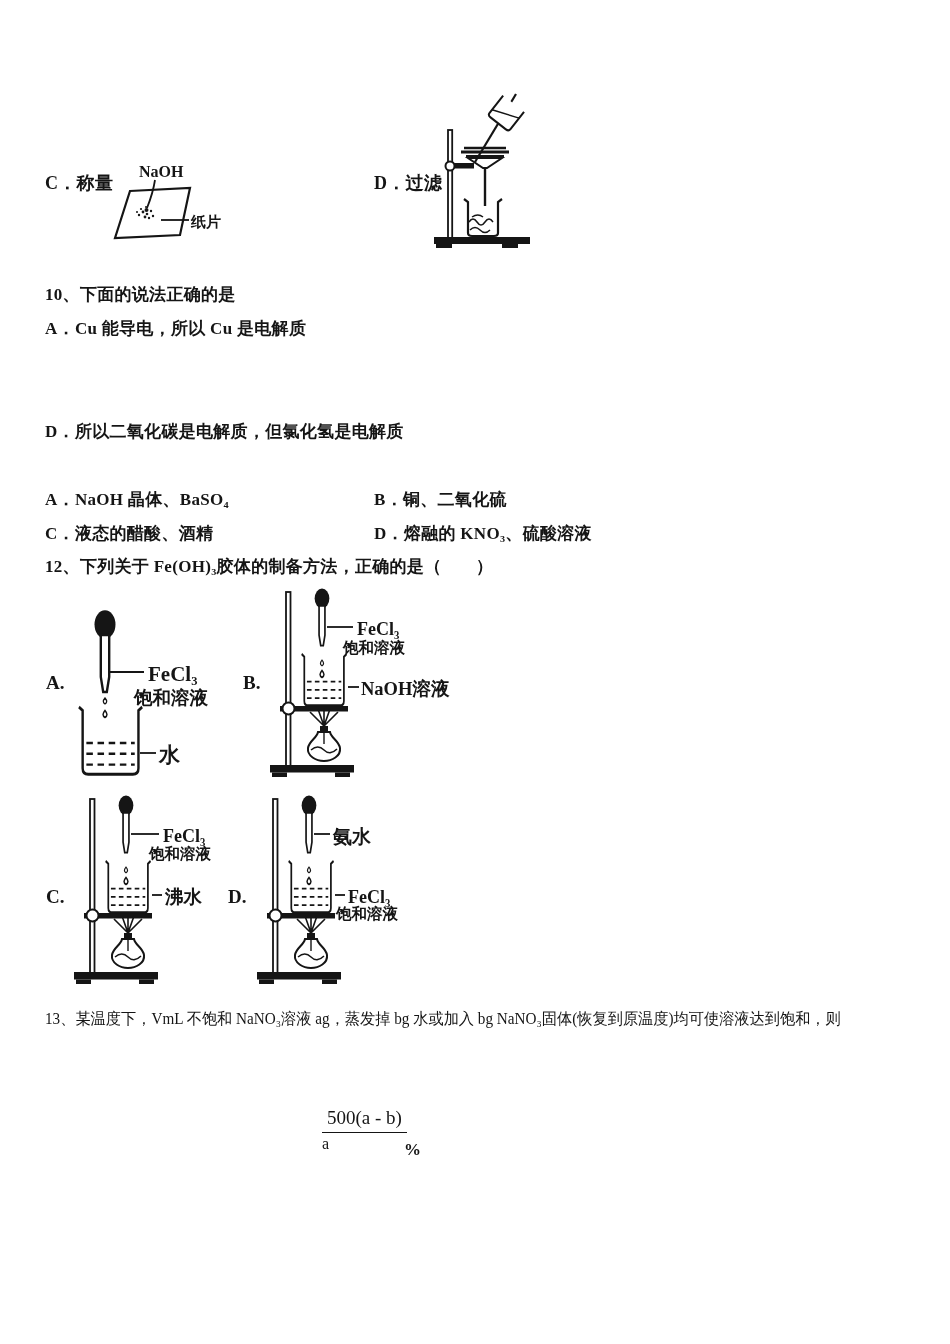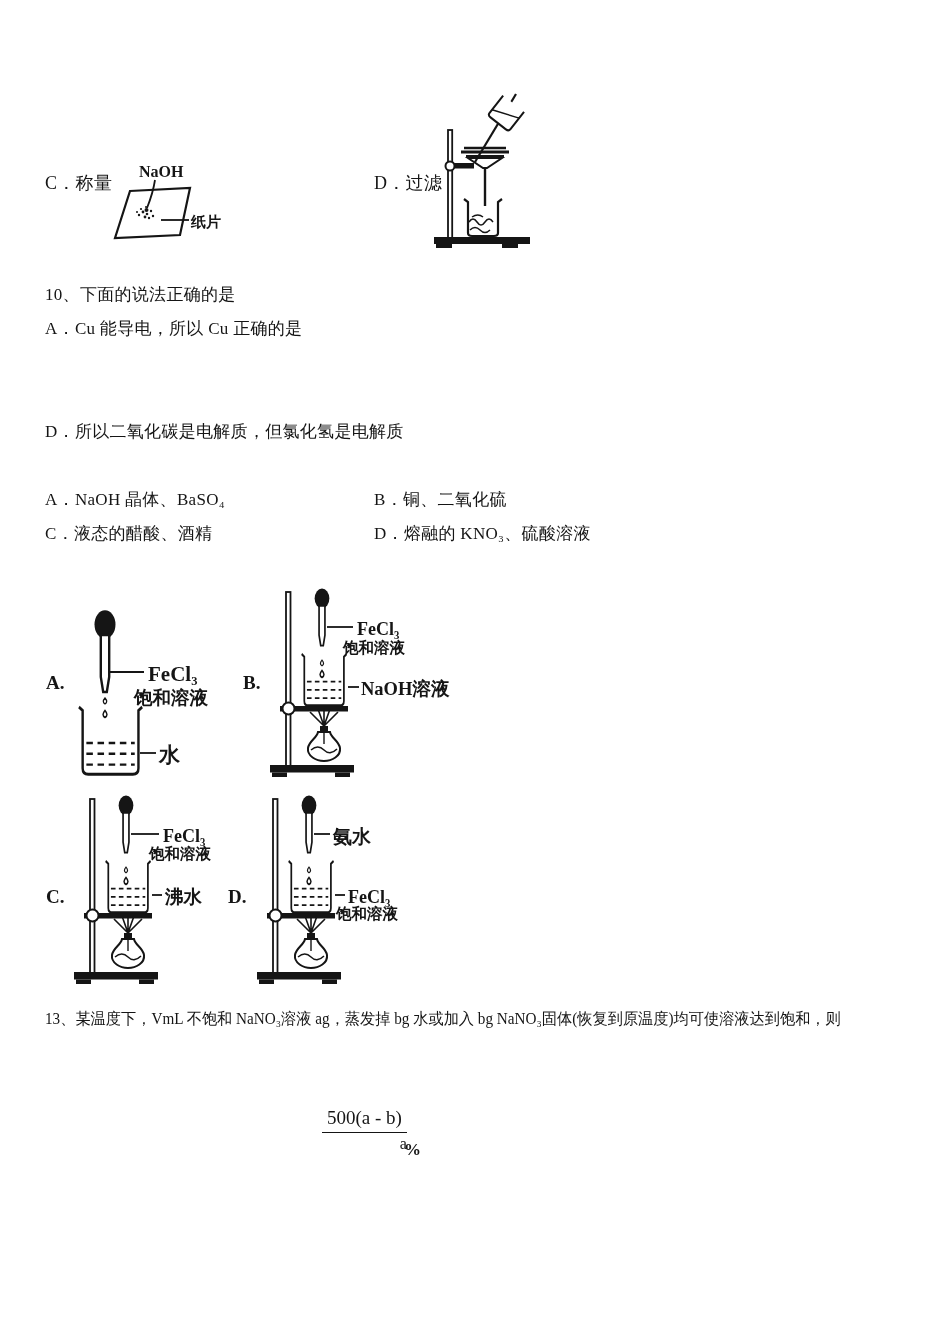--- a/index.html
+++ b/index.html
@@ -10,7 +10,7 @@
   .abs{position:absolute;}
   .txt{
     position:absolute;white-space:nowrap;font-size:17px;line-height:22px;
-    font-weight:400;letter-spacing:0.3px;
+    font-weight:700;letter-spacing:0.3px;
   }
   .txt.norm{font-weight:400;letter-spacing:0;}
   .optlabel{position:absolute;font-size:19px;font-weight:700;}

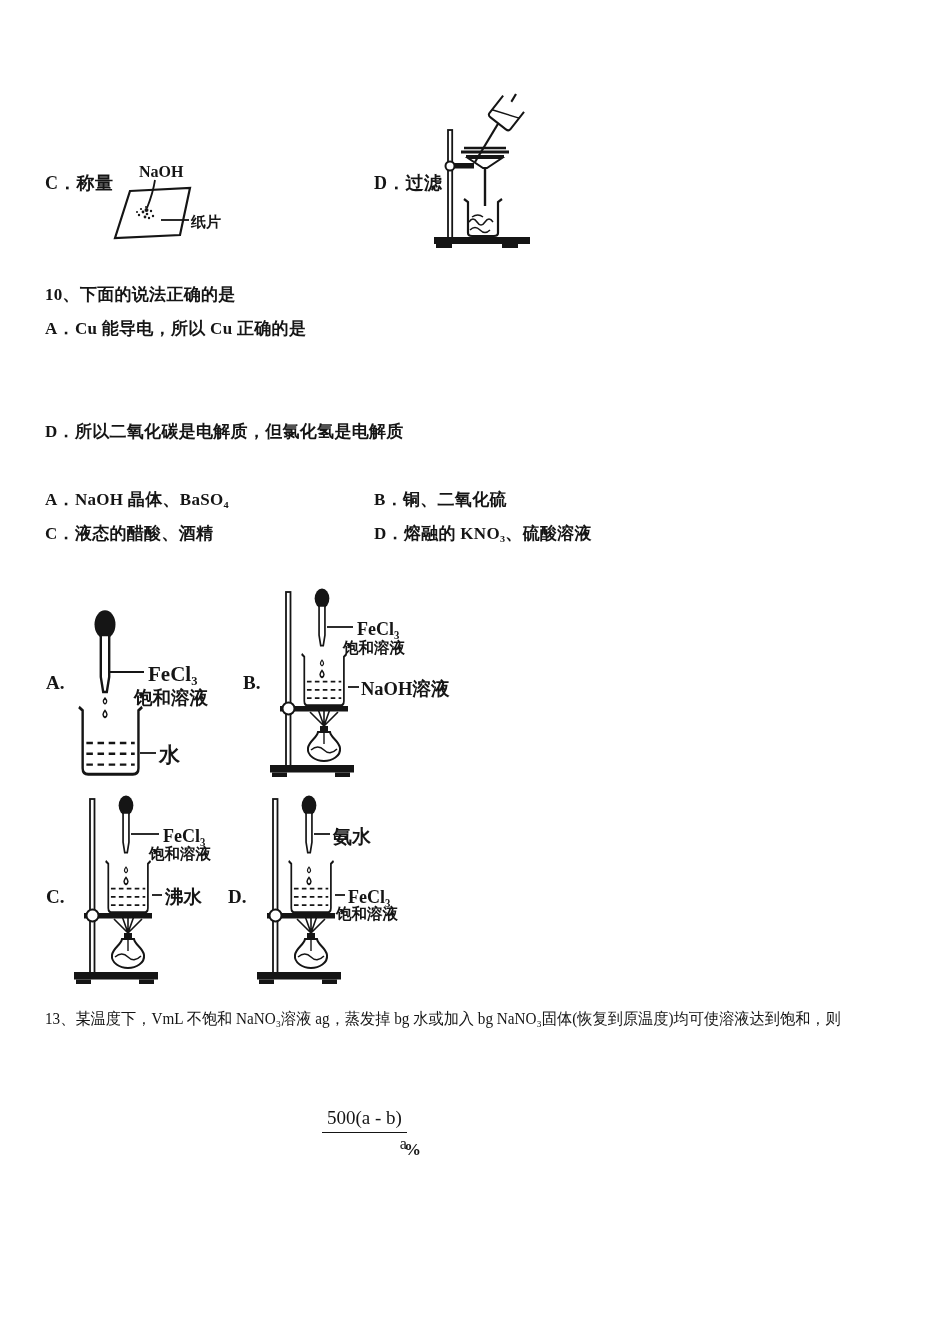--- a/index.html
+++ b/index.html
@@ -120,7 +120,7 @@
   </svg>
 
   <div class="txt" style="left:45px;top:284px">10、下面的说法正确的是</div>
-  <div class="txt" style="left:45px;top:318px">A．Cu 能导电，所以 Cu 正确的是</div>
+  <div class="txt" style="left:45px;top:318px">A．Cu 能导电，所以 Cu 是电解质</div>
   <div class="txt" style="left:45px;top:421px">D．所以二氧化碳是电解质，但氯化氢是电解质</div>
 
   <div class="txt" style="left:45px;top:489px">A．NaOH 晶体、BaSO₄</div>

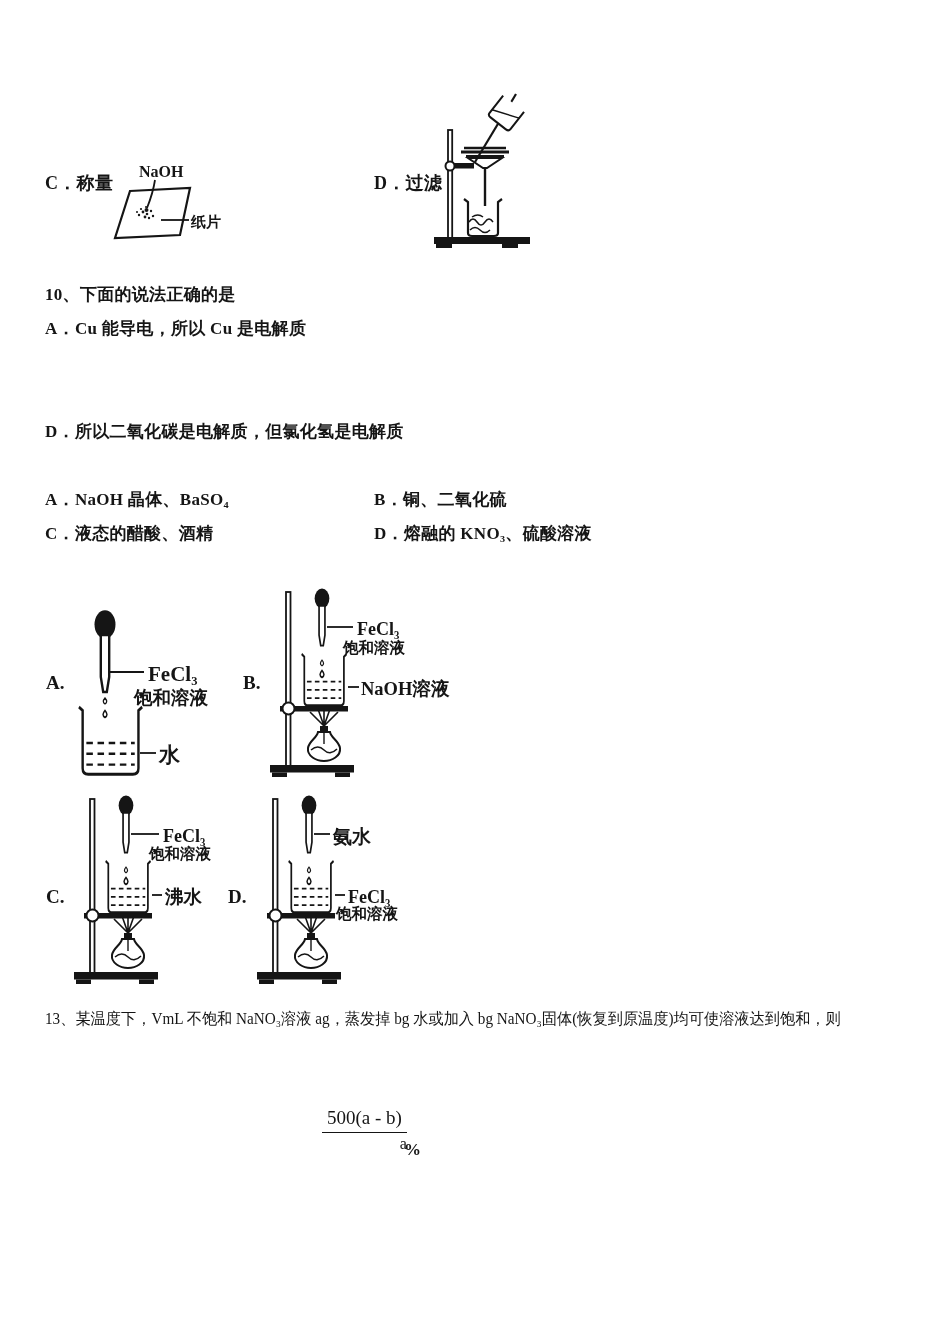--- a/index.html
+++ b/index.html
@@ -128,6 +128,7 @@
   <div class="txt" style="left:45px;top:523px">C．液态的醋酸、酒精</div>
   <div class="txt" style="left:374px;top:523px">D．熔融的 KNO₃、硫酸溶液</div>
 
+  <div class="txt" style="left:45px;top:556px">12、下列关于 Fe(OH)₃胶体的制备方法，正确的是（　　）</div>
 
   <div class="optlabel" style="left:46px;top:672px">A.</div>
   <svg class="abs" style="left:70px;top:595px" width="170" height="190" viewBox="0 0 170 190">

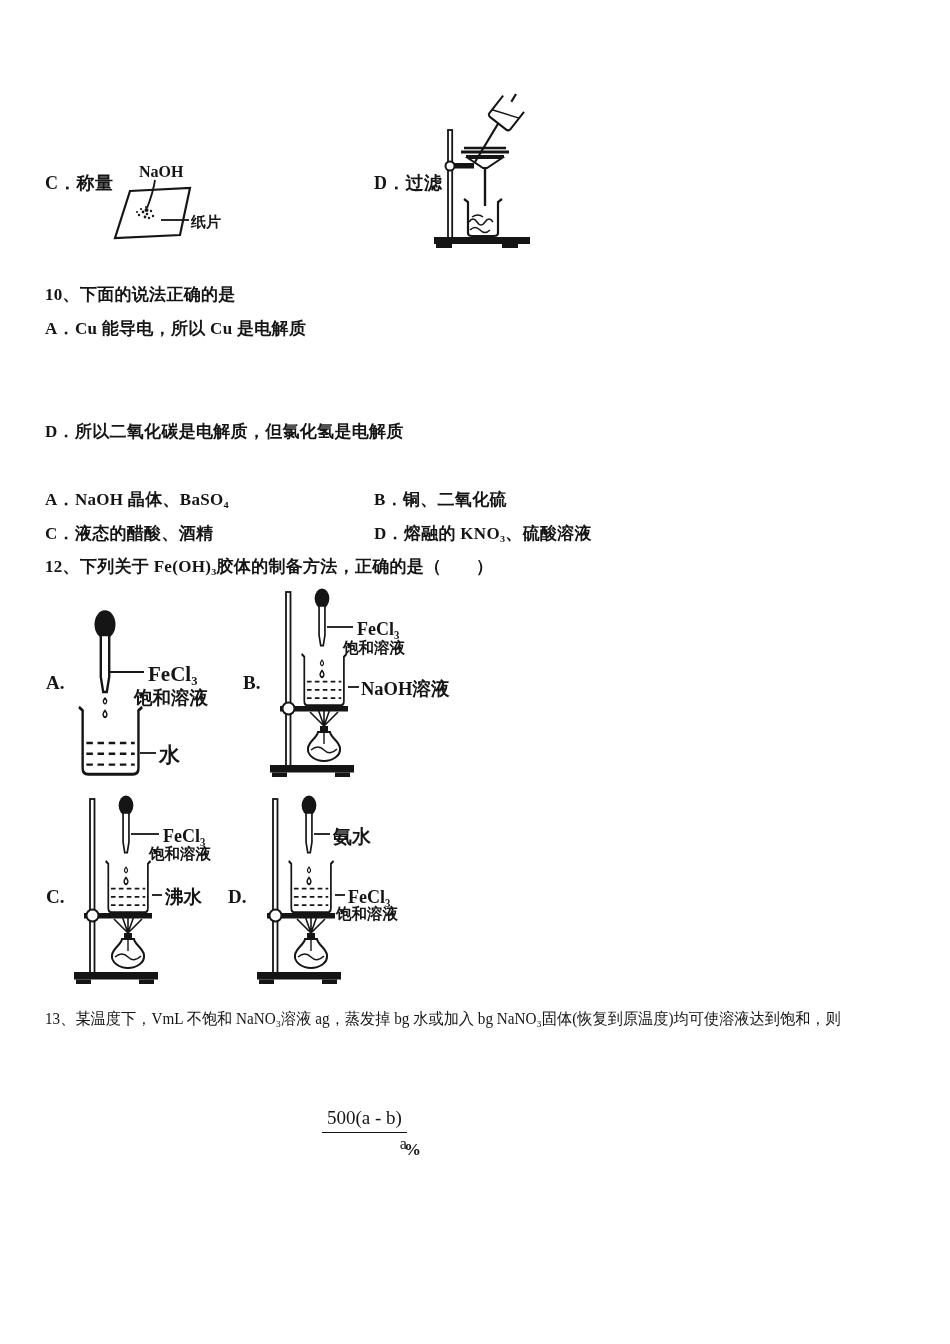--- a/index.html
+++ b/index.html
@@ -15,7 +15,7 @@
   .txt.norm{font-weight:400;letter-spacing:0;}
   .optlabel{position:absolute;font-size:19px;font-weight:700;}
   .q13line1{font-size:16px;transform:scaleX(0.95);transform-origin:left top;}
-  .fraction{position:absolute;text-align:right;font-weight:400;}
+  .fraction{position:absolute;text-align:left;font-weight:400;}
   .fraction .num{display:block;font-size:19px;line-height:24px;border-bottom:1.6px solid #151515;padding:0 5px 2px 5px;}
   .fraction .den{display:block;font-size:16px;line-height:20px;padding-top:1px;}
   .pct{position:absolute;font-size:17px;font-weight:700;}

